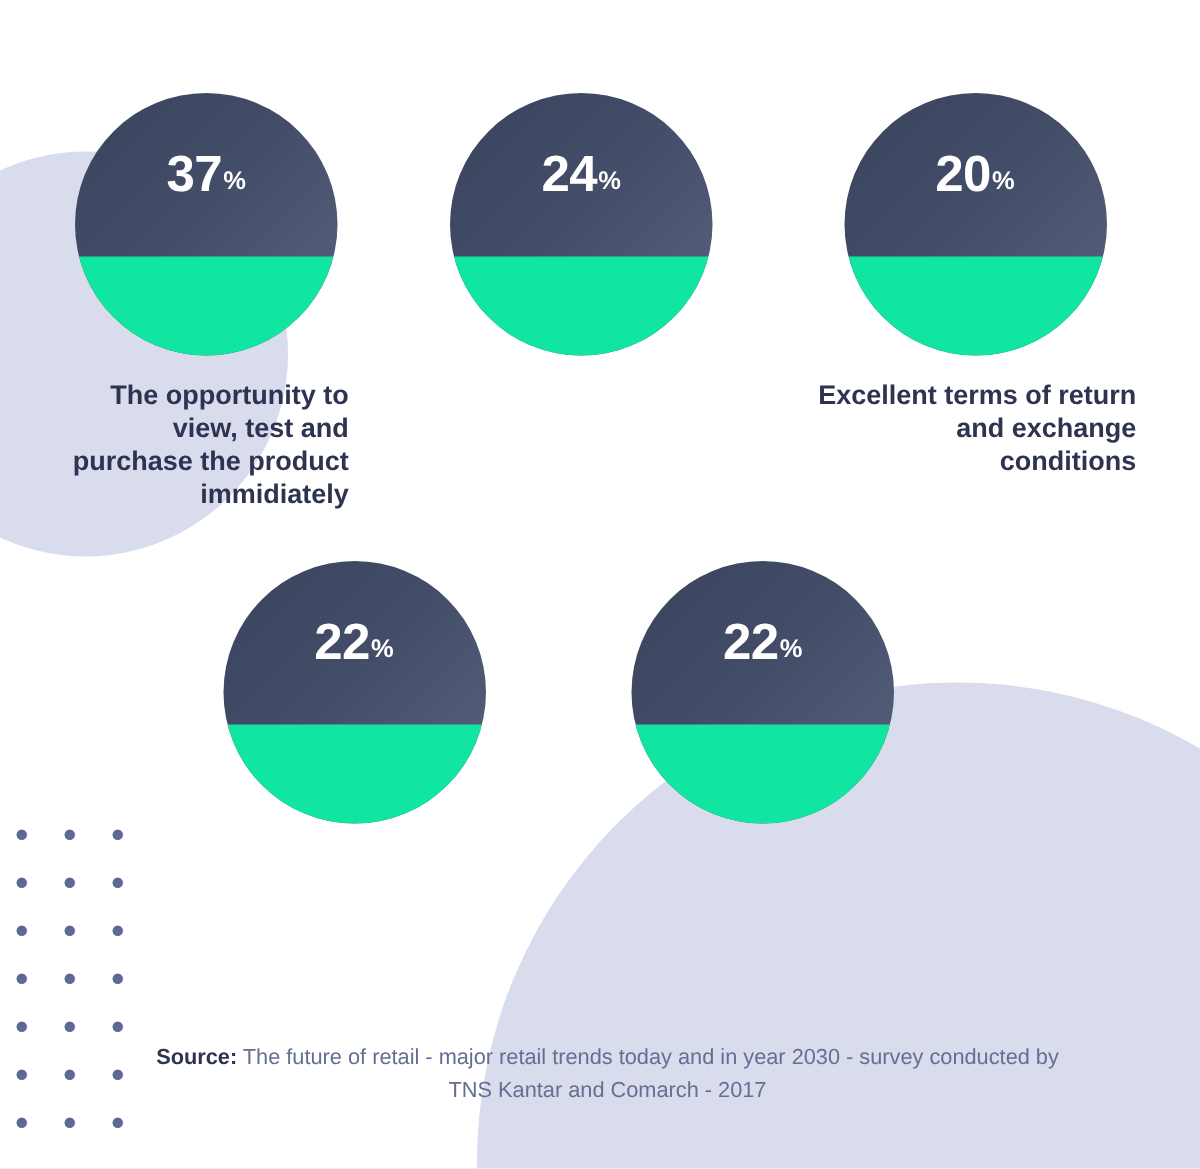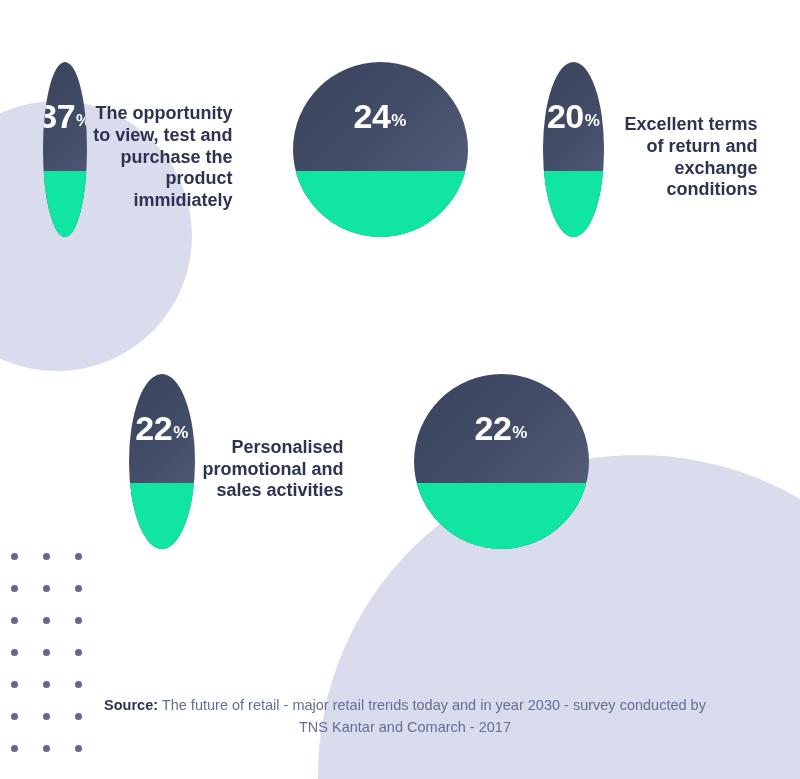--- a/index.html
+++ b/index.html
@@ -87,7 +87,7 @@
   .stat {
     width: 190px;
     display: flex;
-    flex-direction: row;
+    flex-direction: column;
     align-items: center;
   }
   .stat-wide {

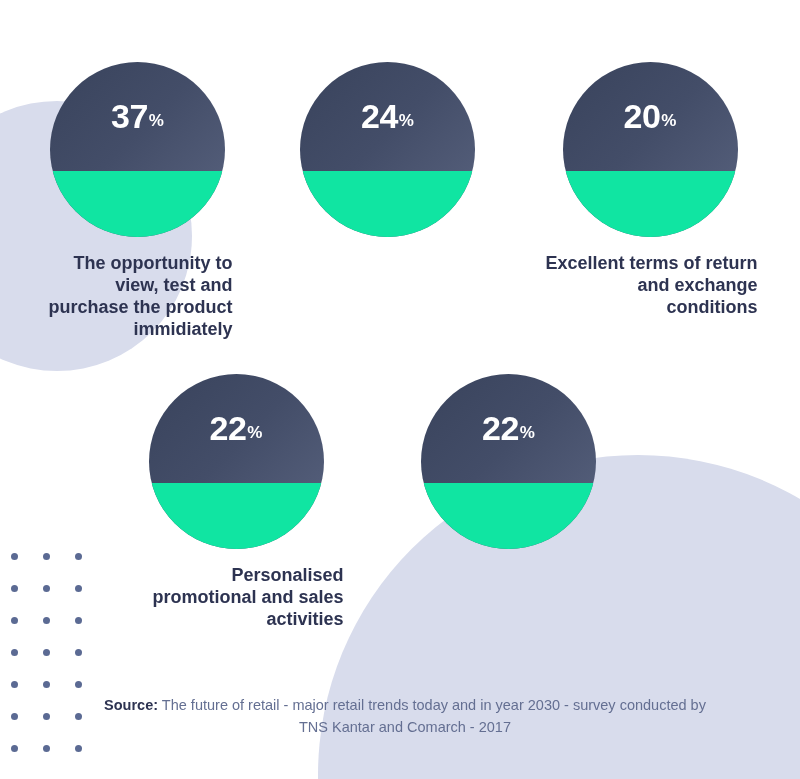--- a/index.html
+++ b/index.html
@@ -246,7 +246,6 @@
               <span class="pct">%</span>
           </div>
         </div>
-        <div class="stat-label">Personalised promotional and sales activities</div>
       </div>
 
       <div class="stat">

